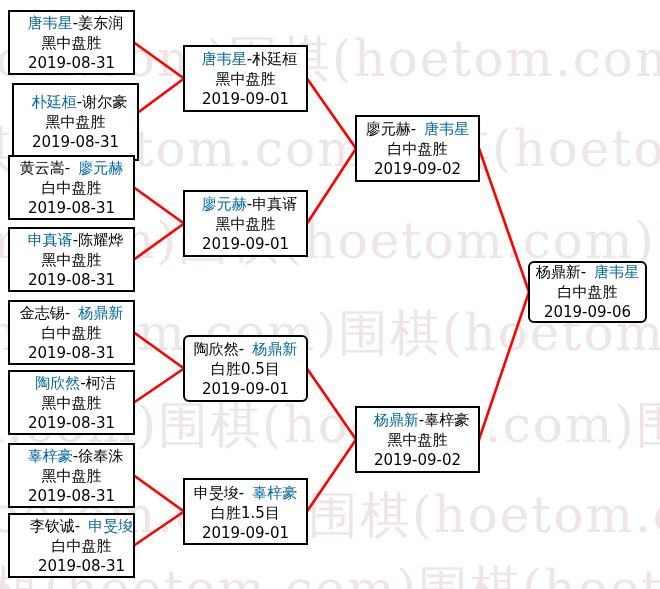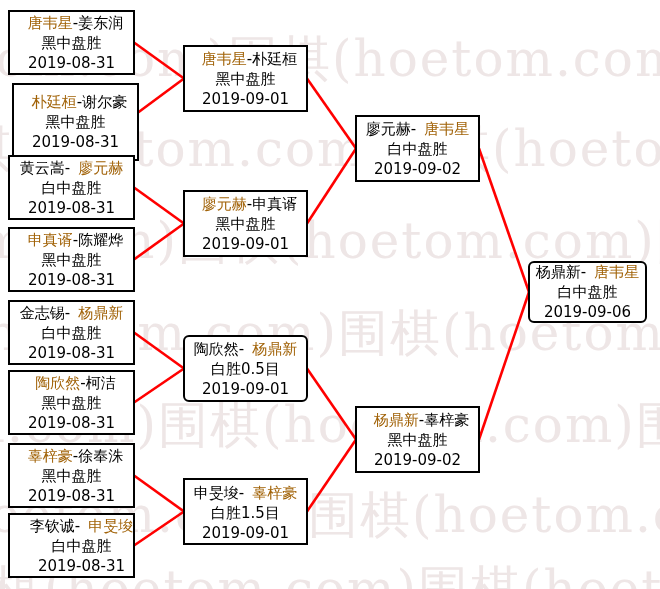--- a/index.html
+++ b/index.html
@@ -20,7 +20,7 @@
     text-align:center;font-size:15px;line-height:20px;color:#000000;
   }
   .box .pair{white-space:nowrap;}
-  .w{color:#a16207;margin-left:8px;}
+  .w{color:#0369a1;margin-left:8px;}
 </style>
 </head>
 <body>

